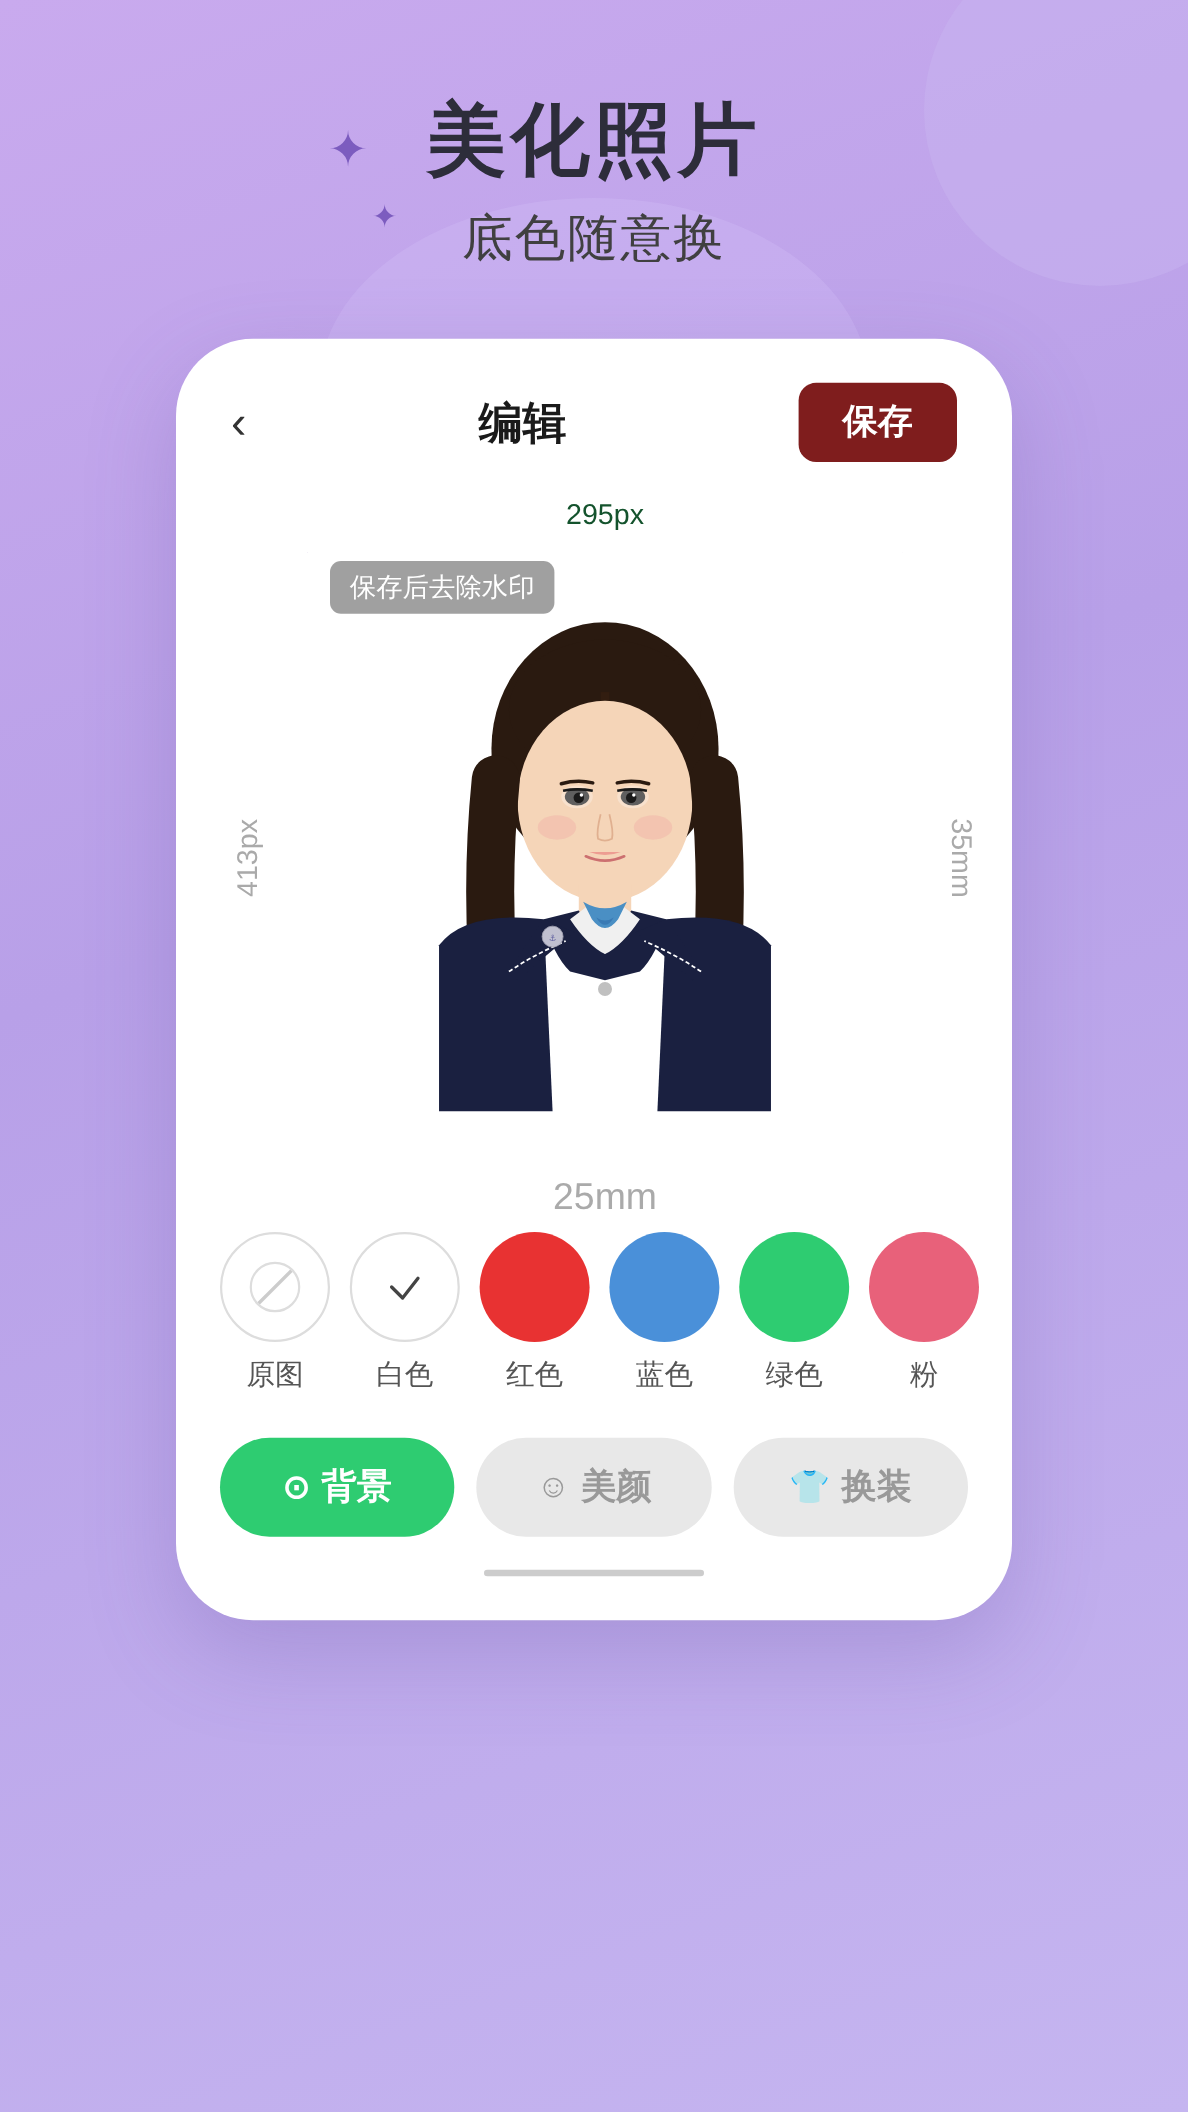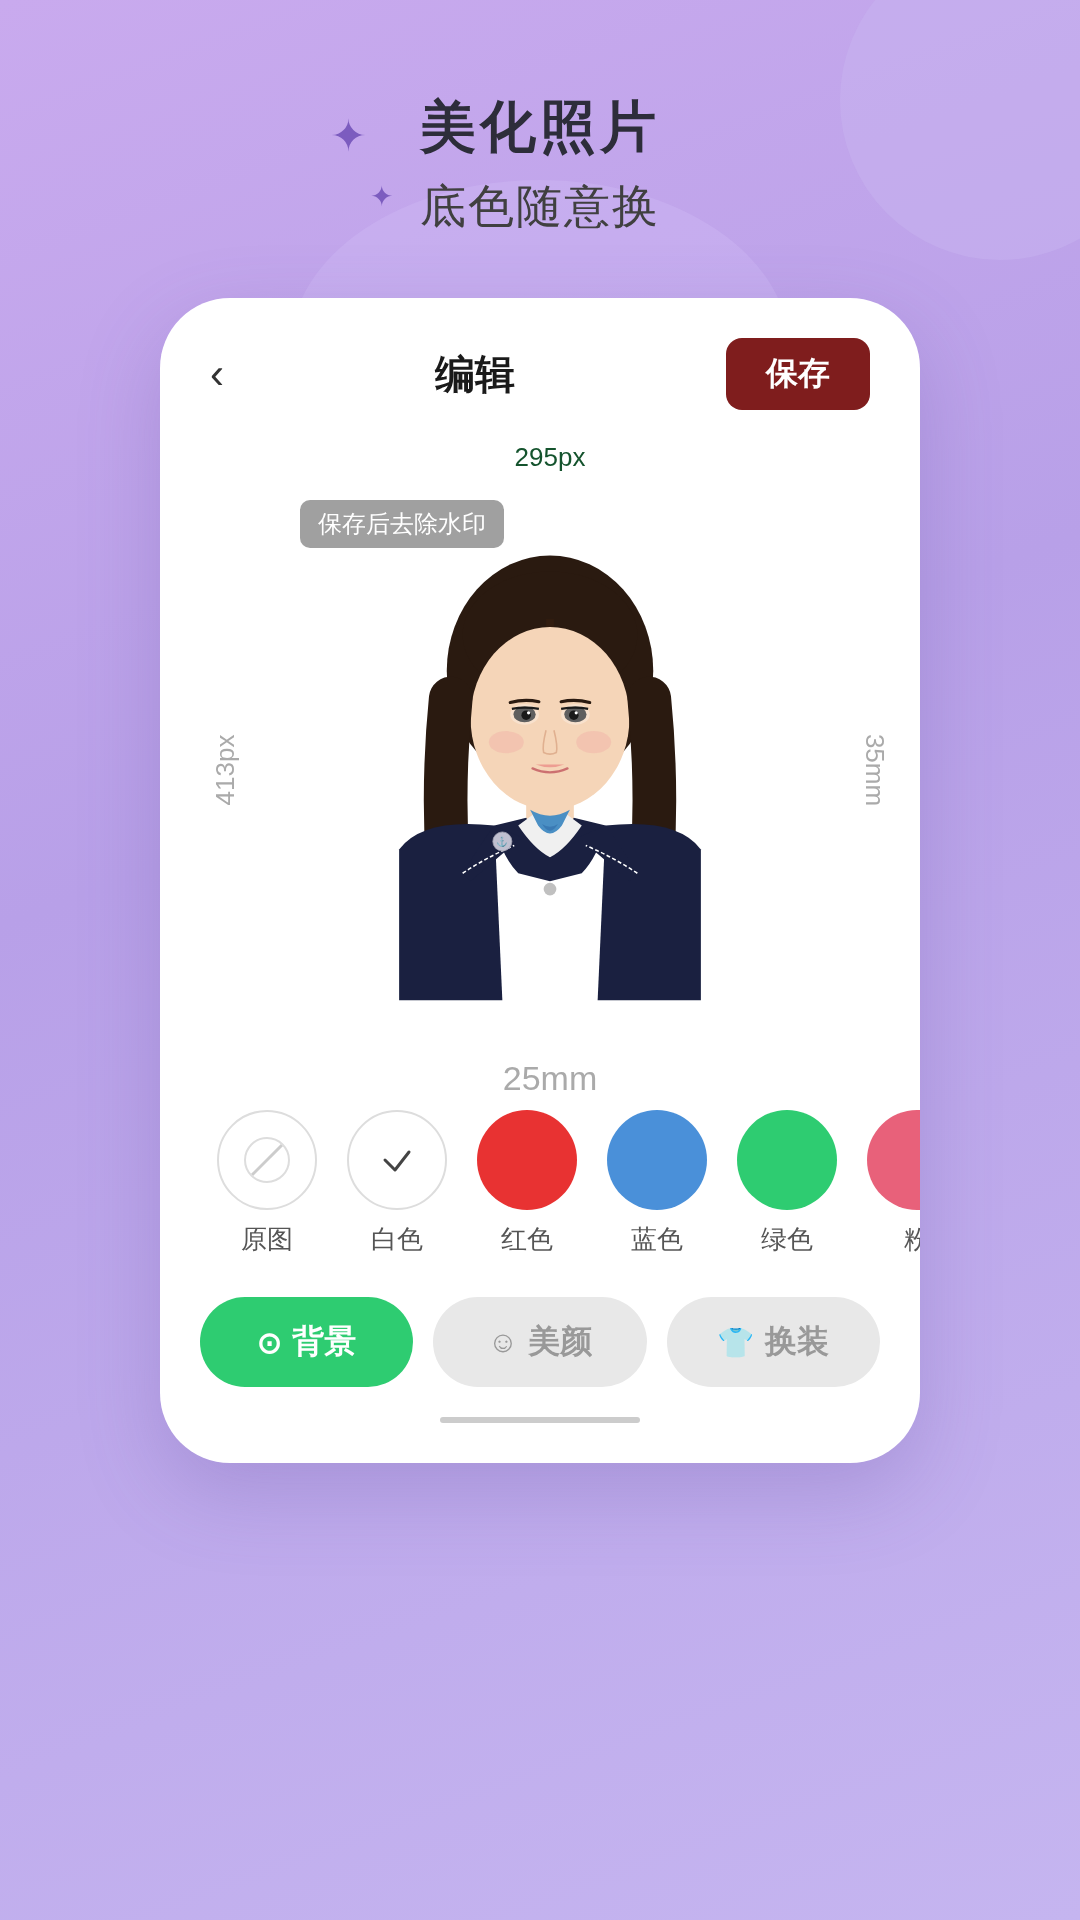--- a/index.html
+++ b/index.html
@@ -44,11 +44,10 @@
       position: relative;
     }
     .title-text {
-      font-size: 56px;
+      font-size: 72px;
       font-weight: 900;
       color: #2d2d3a;
       letter-spacing: 4px;
-      margin-top: 10px;
     }
     .subtitle-text {
       font-size: 46px;

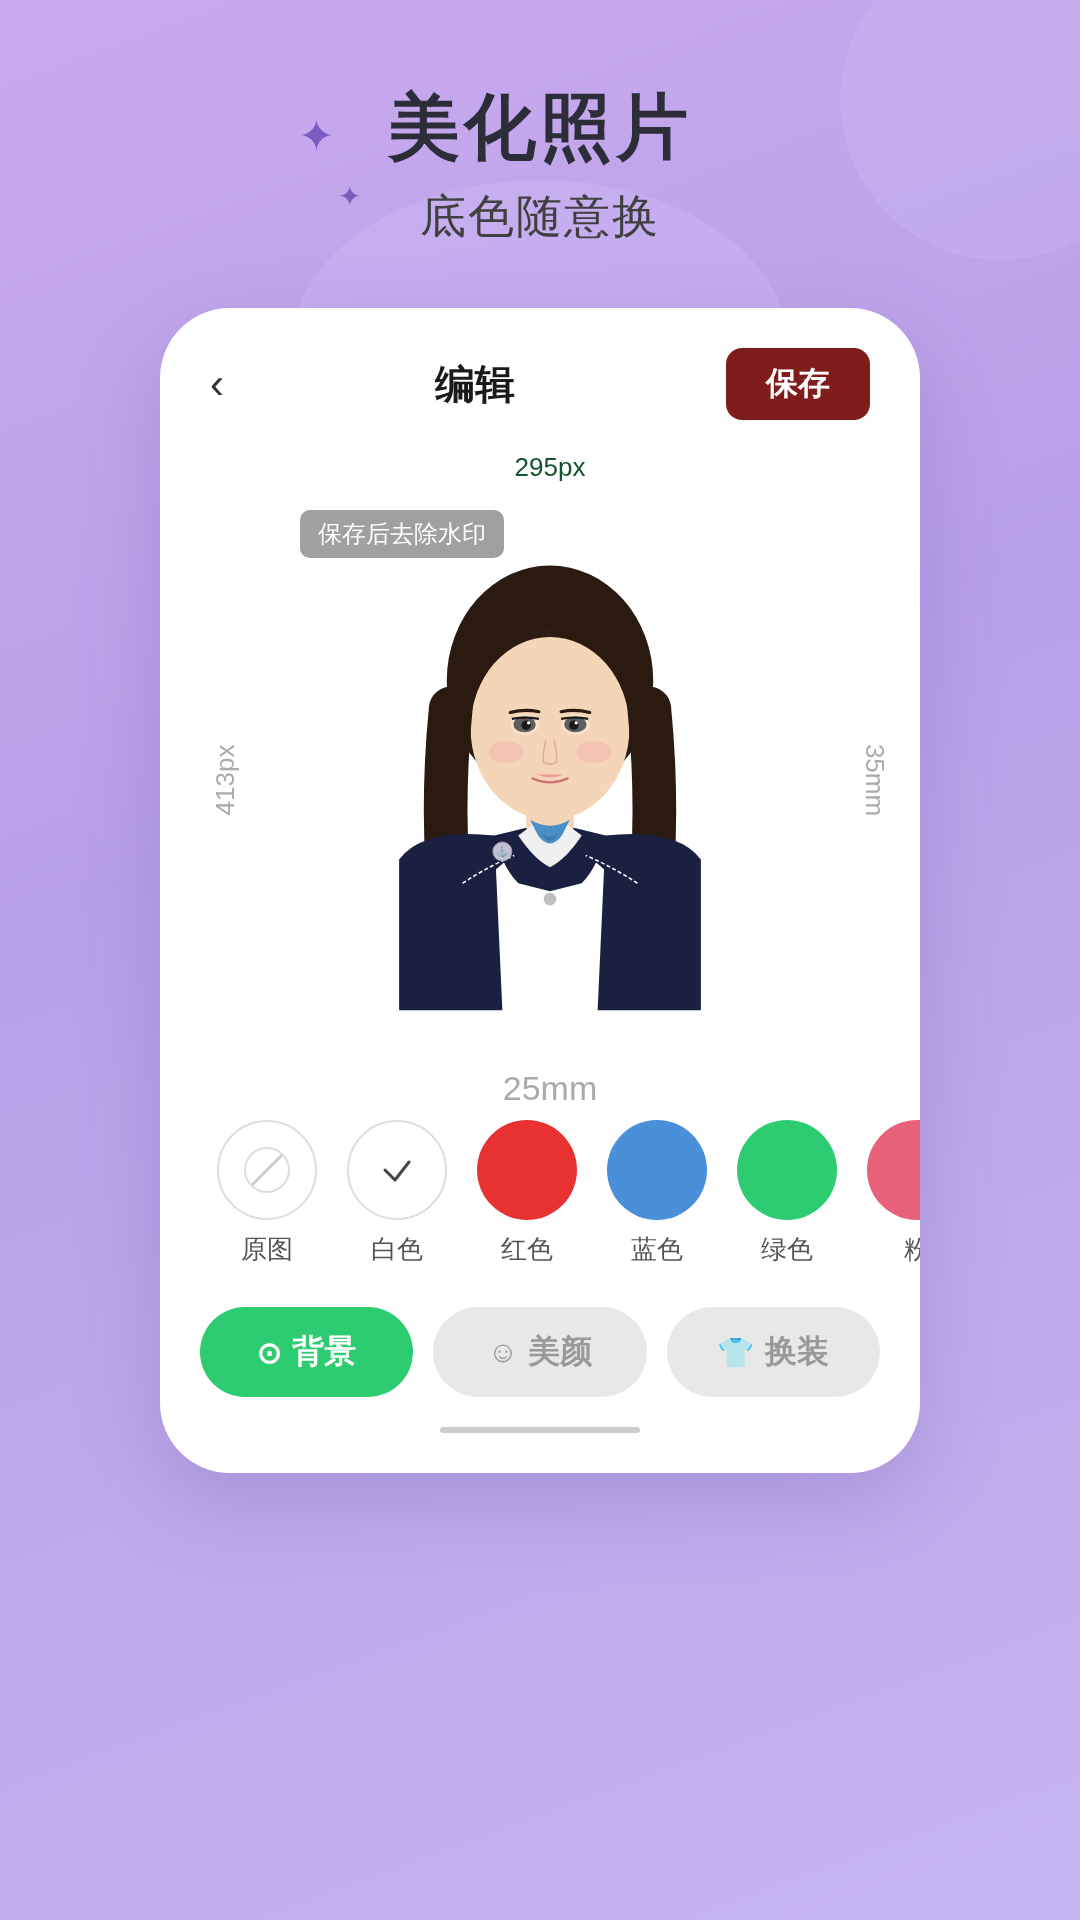--- a/index.html
+++ b/index.html
@@ -125,6 +125,7 @@
       display: flex;
       align-items: center;
       justify-content: center;
+      font-family: Liberation Mono, monospace;
     }
 
     

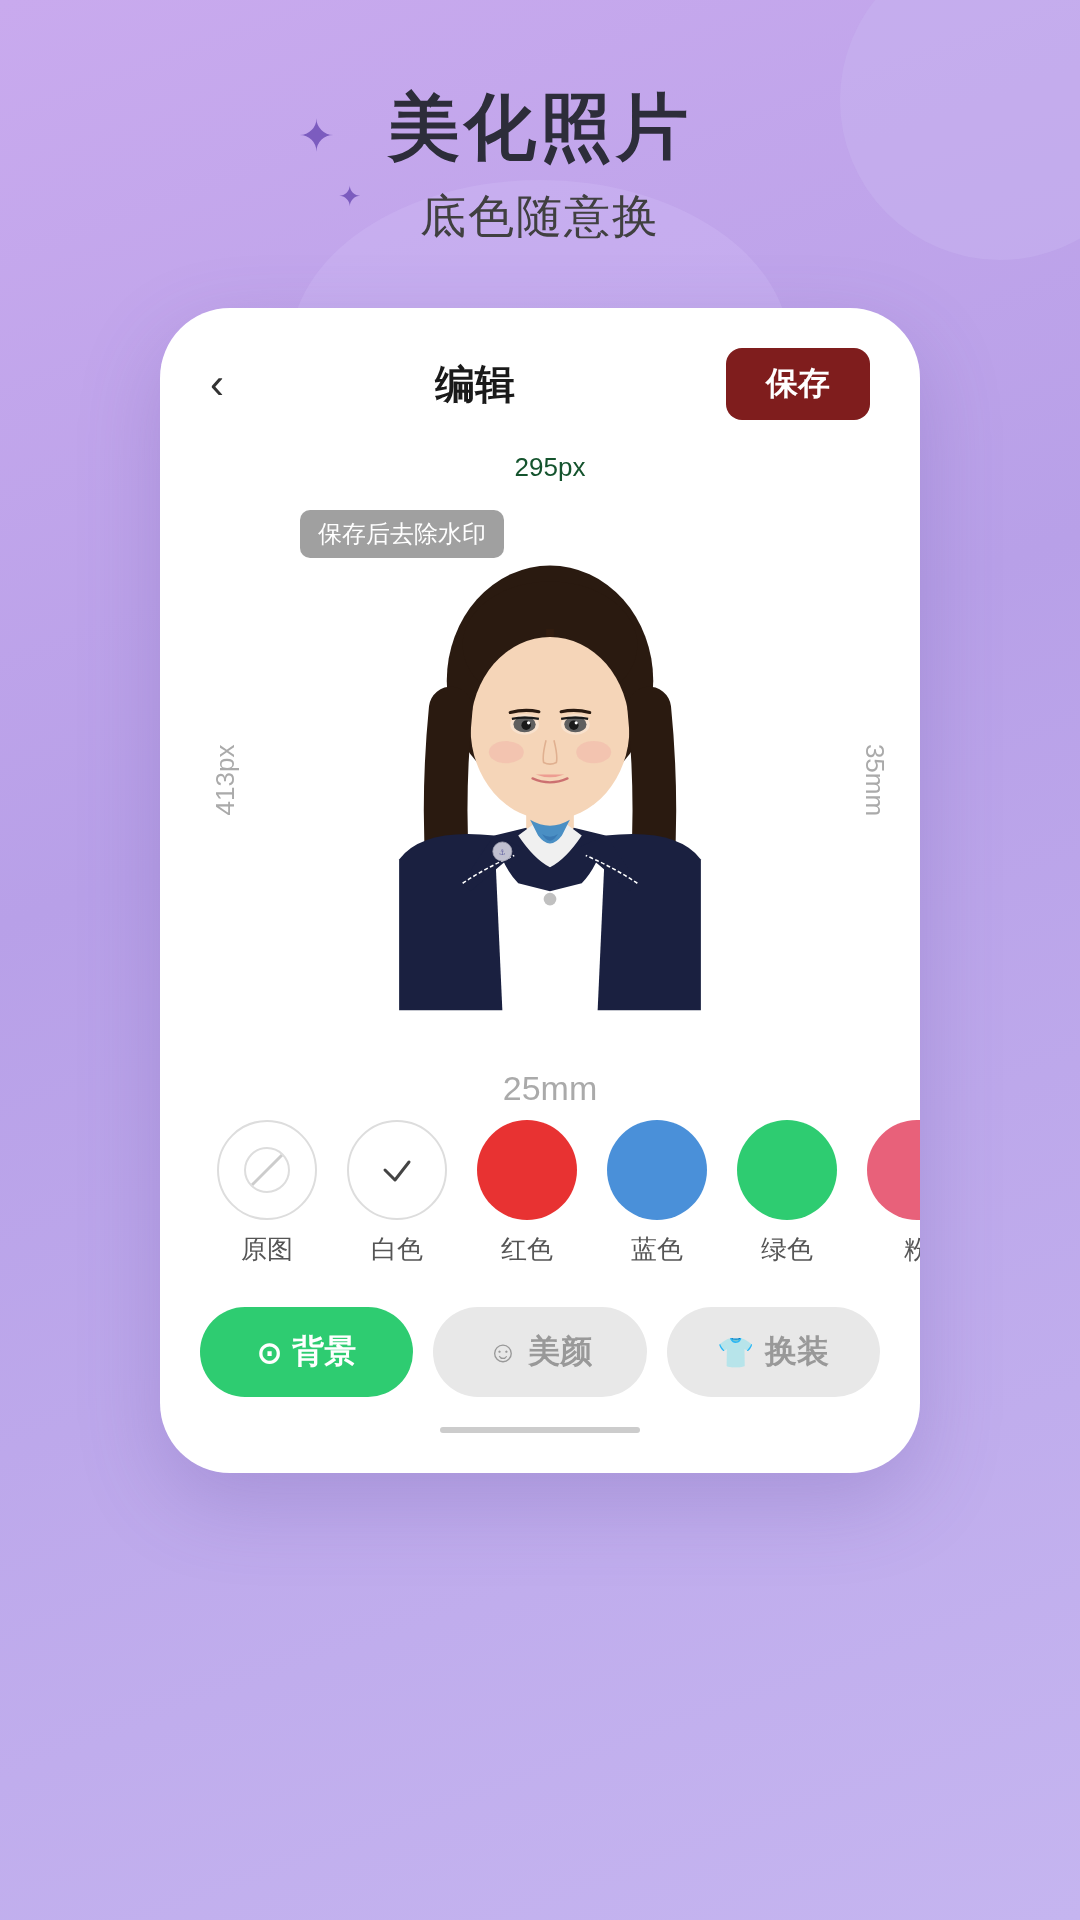--- a/index.html
+++ b/index.html
@@ -224,8 +224,8 @@
     .color-picker-row {
       display: flex;
       align-items: flex-start;
-      padding: 0 57px;
-      gap: 30px;
+      padding: 0 40px;
+      gap: 18px;
       margin-top: 20px;
       overflow: hidden;
     }

